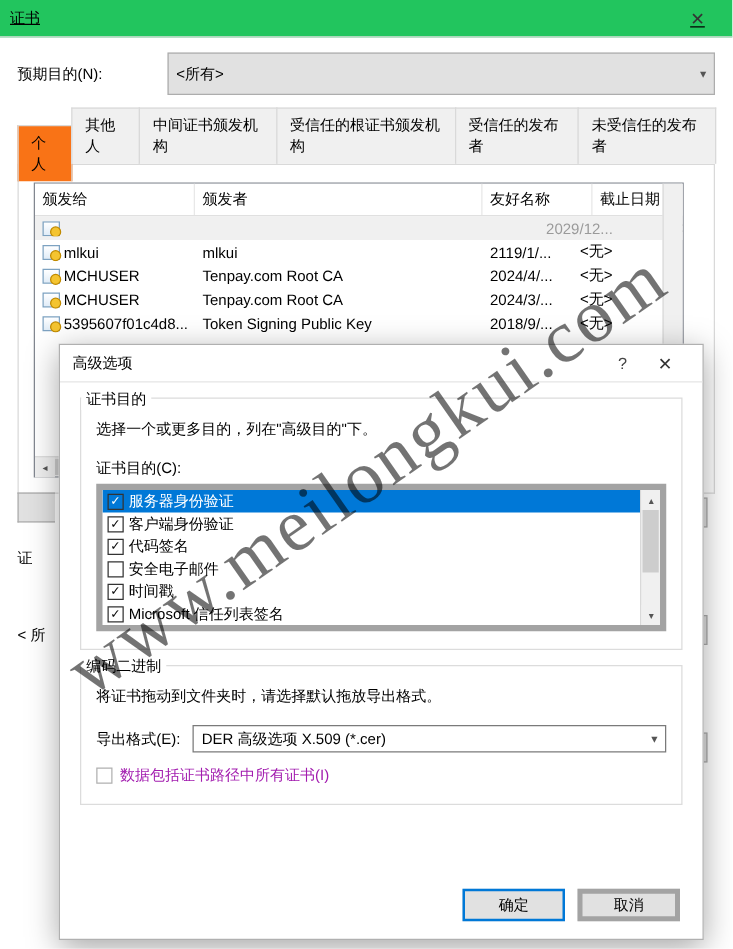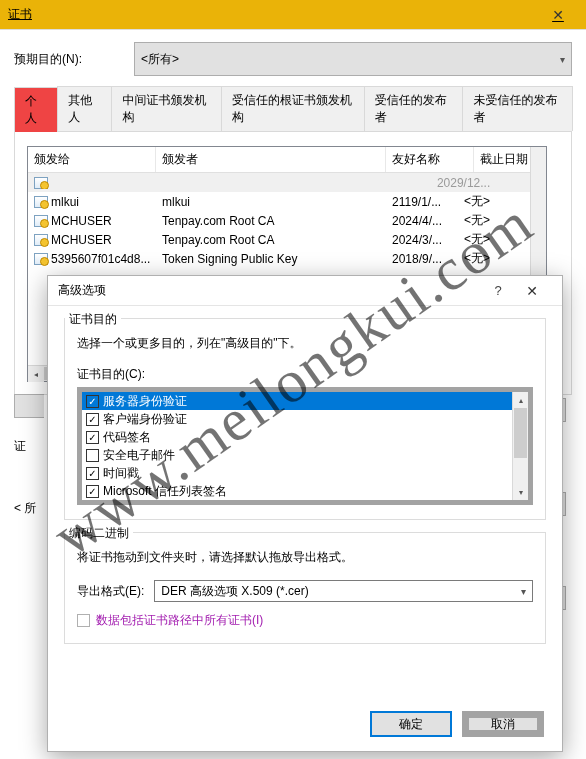--- a/index.html
+++ b/index.html
@@ -4,7 +4,7 @@
 <style>
 * { box-sizing: border-box; margin: 0; padding: 0; }
 body { font-family: "Microsoft YaHei", "Segoe UI", Tahoma, sans-serif; font-size: 12px; background: #fff; color: #000; width: 586px; height: 759px; position: relative; overflow: hidden; }
-.titlebar { height: 30px; display: flex; align-items: center; padding: 0 8px; border-bottom: 1px solid #ddd; background: #eab308; text-decoration: underline; }
+.titlebar { height: 30px; display: flex; align-items: center; padding: 0 8px; border-bottom: 1px solid #ddd; background: #22c55e; text-decoration: underline; }
 .titlebar-text { flex: 1; font-size: 12px; }
 .close-x { width: 40px; text-align: center; font-size: 14px; color: #333; }
 .main { padding: 12px 14px; }

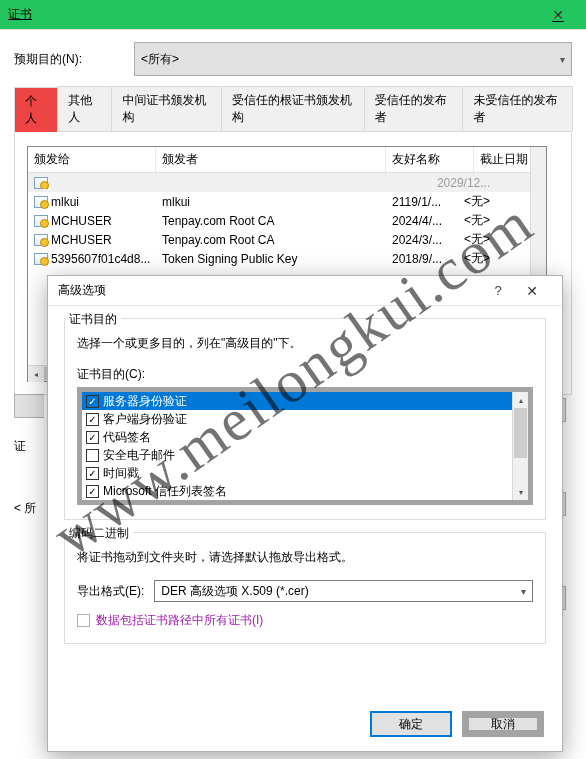--- a/index.html
+++ b/index.html
@@ -13,7 +13,7 @@
 .dd { flex: 1; height: 22px; border: 1px solid #adadad; background: #e1e1e1; display: flex; align-items: center; padding: 16px 6px; position: relative; }
 .dd .chev { margin-left: auto; font-size: 10px; color: #555; }
 .tabs { display: flex; border-bottom: 1px solid #d9d9d9; margin-top: 8px; }
-.tab { padding: 5px 10px; border: 1px solid #d9d9d9; border-bottom: none; background: #ef4444; margin-right: -1px; font-size: 12px; position: relative; top: 1px; }
+.tab { padding: 5px 10px; border: 1px solid #d9d9d9; border-bottom: none; background: #f97316; margin-right: -1px; font-size: 12px; position: relative; top: 14px; }
 .tab.inactive { background: #f0f0f0; top: 0; }
 .panel { border: 1px solid #d9d9d9; border-top: none; padding: 14px 24px 12px 12px; }
 .table-wrap { border: 1px solid #828790; height: 236px; position: relative; }

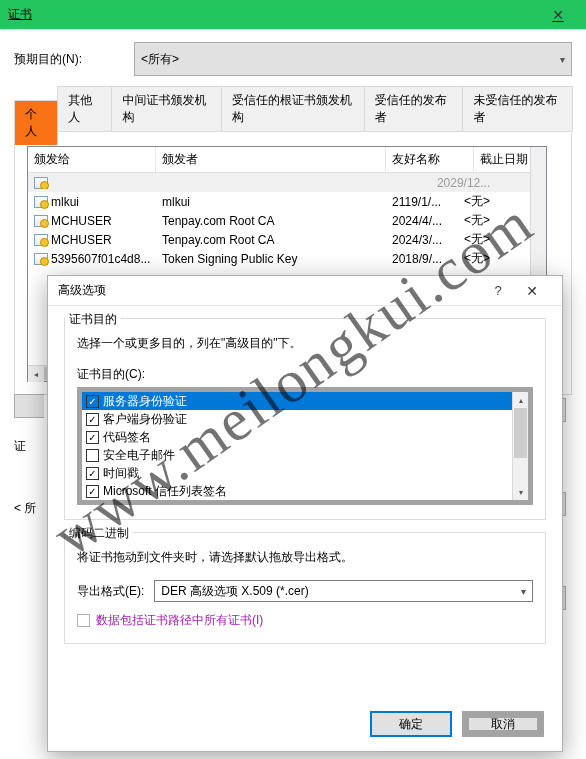--- a/index.html
+++ b/index.html
@@ -59,7 +59,7 @@
 .export-dd { flex: 1; height: 22px; border: 1px solid #7a7a7a; background: #fff; display: flex; align-items: center; padding: 0 6px; }
 .export-dd .chev { margin-left: auto; font-size: 10px; color: #555; }
 .adv-btns { position: absolute; right: 18px; bottom: 14px; display: flex; gap: 10px; }
-.dbtn { width: 82px; height: 26px; border: 7px solid #a3a3a3; background: #e1e1e1; font-size: 12px; display: flex; align-items: center; justify-content: center; }
+.dbtn { width: 82px; height: 26px; border: 4px solid #a3a3a3; background: #e1e1e1; font-size: 12px; display: flex; align-items: center; justify-content: center; }
 .dbtn.primary { border: 2px solid #0078d7; }
 .inc-row { display: flex; align-items: center; gap: 6px; margin-top: 10px; color: #a21caf; }
 .arrow { position: absolute; left: 528px; top: 425px; font-size: 36px; color: #ff1a1a; transform: rotate(-35deg); pointer-events: none; text-shadow: 0 0 2px #ff1a1a; }

